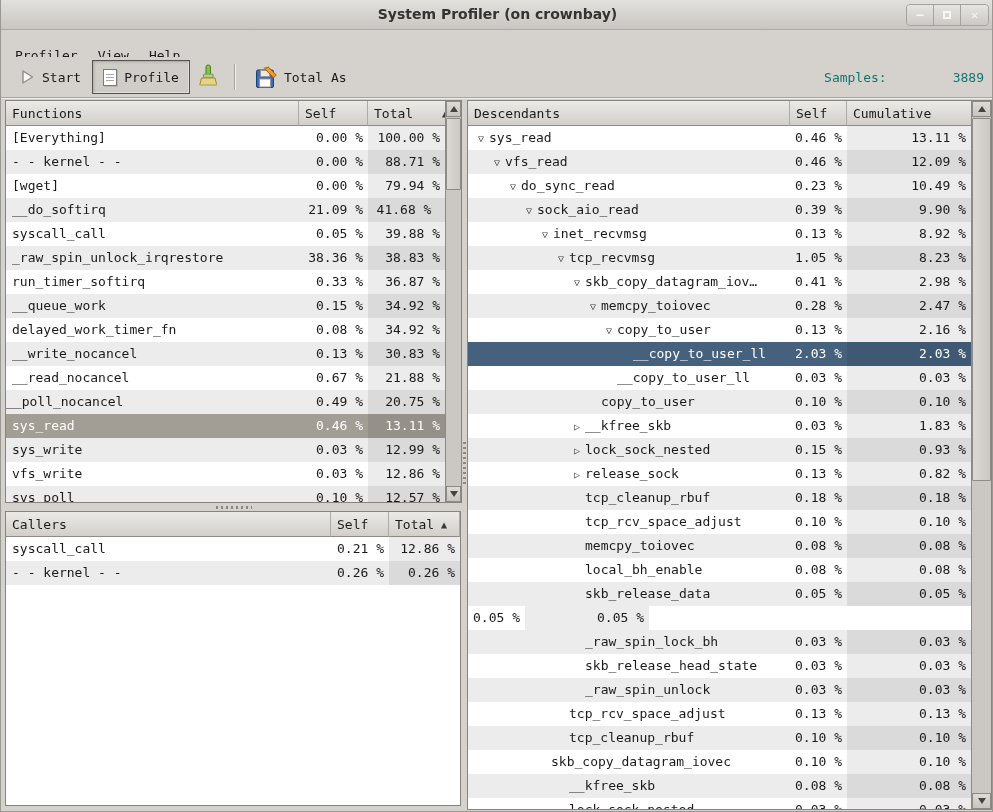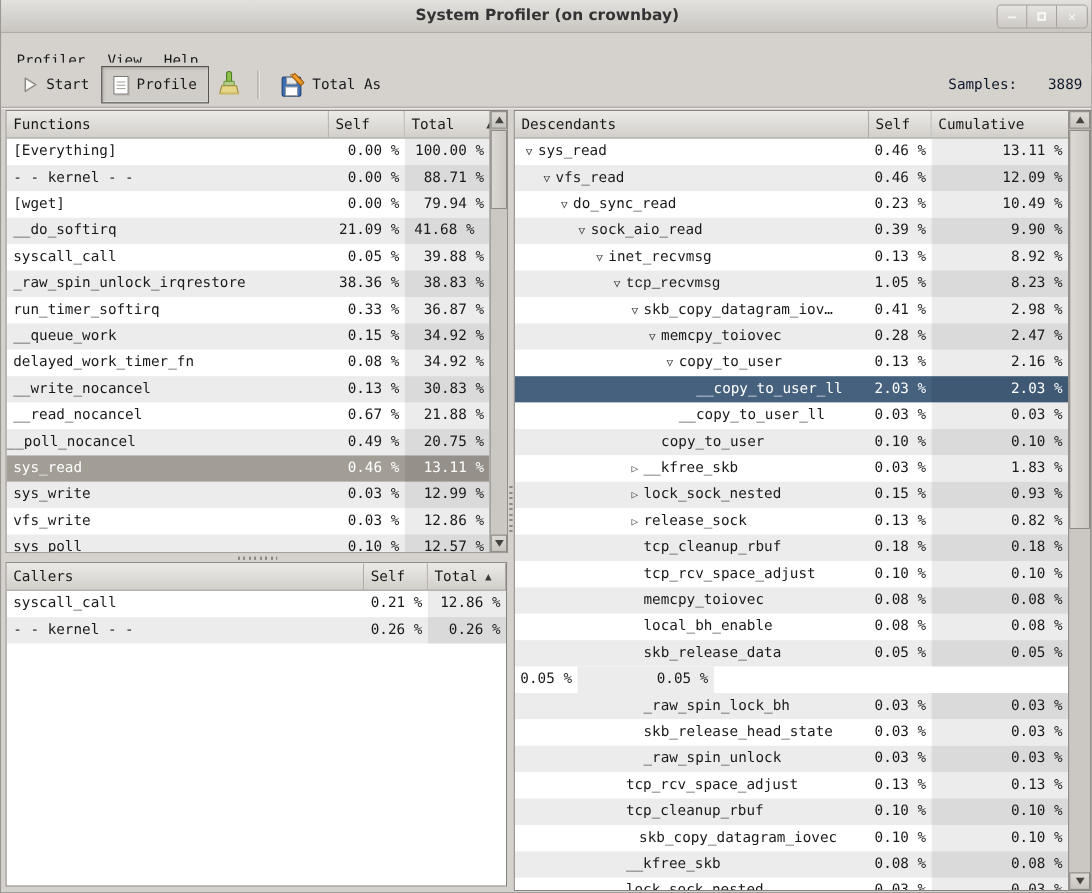--- a/index.html
+++ b/index.html
@@ -39,7 +39,7 @@
   .doc-icon{ width:14px; height:17px; background:#fff; border:1px solid #7d7b76;
     box-shadow:1px 1px 0 #b9b6b1; position:relative; }
   .doc-icon i{ position:absolute; left:2px; right:2px; height:1px; background:#a9a7a2; display:block; }
-  .samples{ margin-left:auto; color:#0f172a; display:flex; align-items:center; padding-right:2px; }
+  .samples{ margin-left:auto; color:#0f766e; display:flex; align-items:center; padding-right:2px;gap:38px; }
   .samples .val{ margin-left:28px; }
   
   .panel{ position:absolute; background:#fff; border:1px solid #87847f; overflow:hidden; }

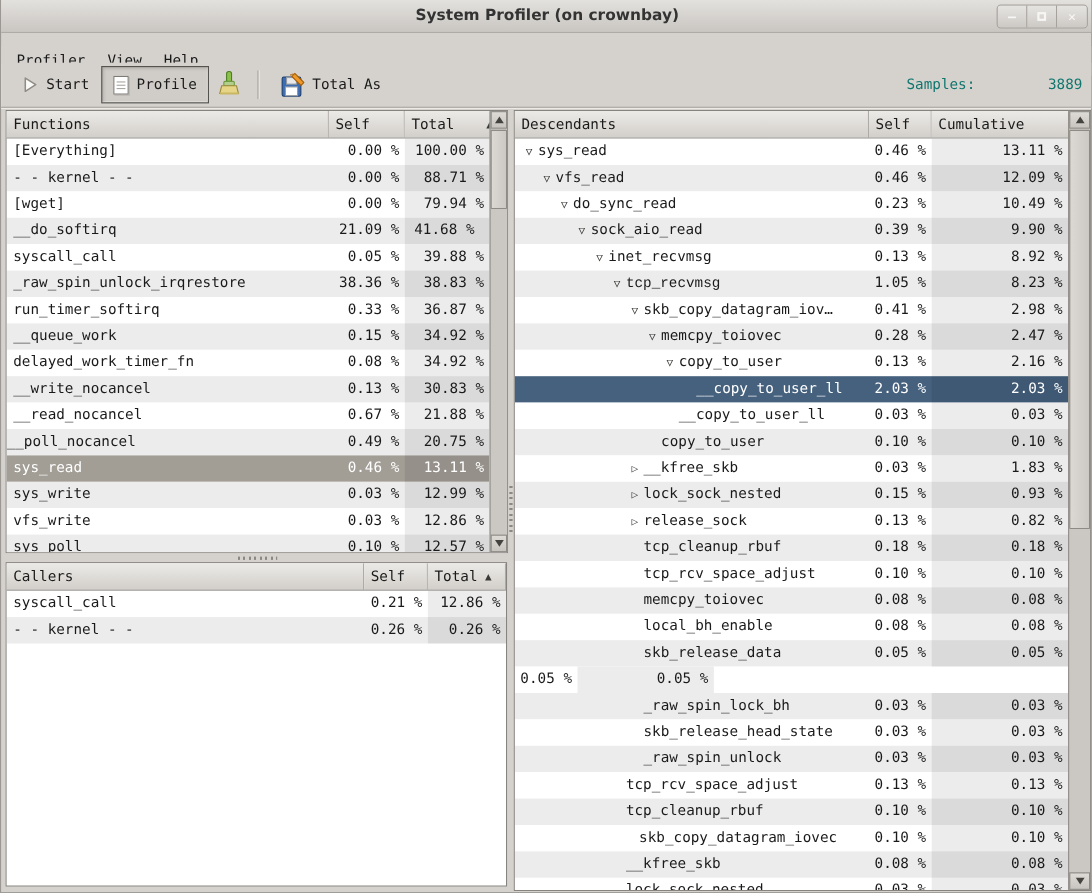--- a/index.html
+++ b/index.html
@@ -310,7 +310,7 @@
         <div class="c num sorted" style="width: 124px;">8.92 %</div>
       </div>
       <div class="trow alt">
-        <div class="c name" style="width: 322px; padding-left: 85px; font-family: Liberation Mono, monospace;"><span class="exp">▽</span><span>tcp_recvmsg</span></div>
+        <div class="c name" style="width: 322px; padding-left: 85px;"><span class="exp">▽</span><span>tcp_recvmsg</span></div>
         <div class="c num" style="width: 57px;">1.05 %</div>
         <div class="c num sorted" style="width: 124px;">8.23 %</div>
       </div>

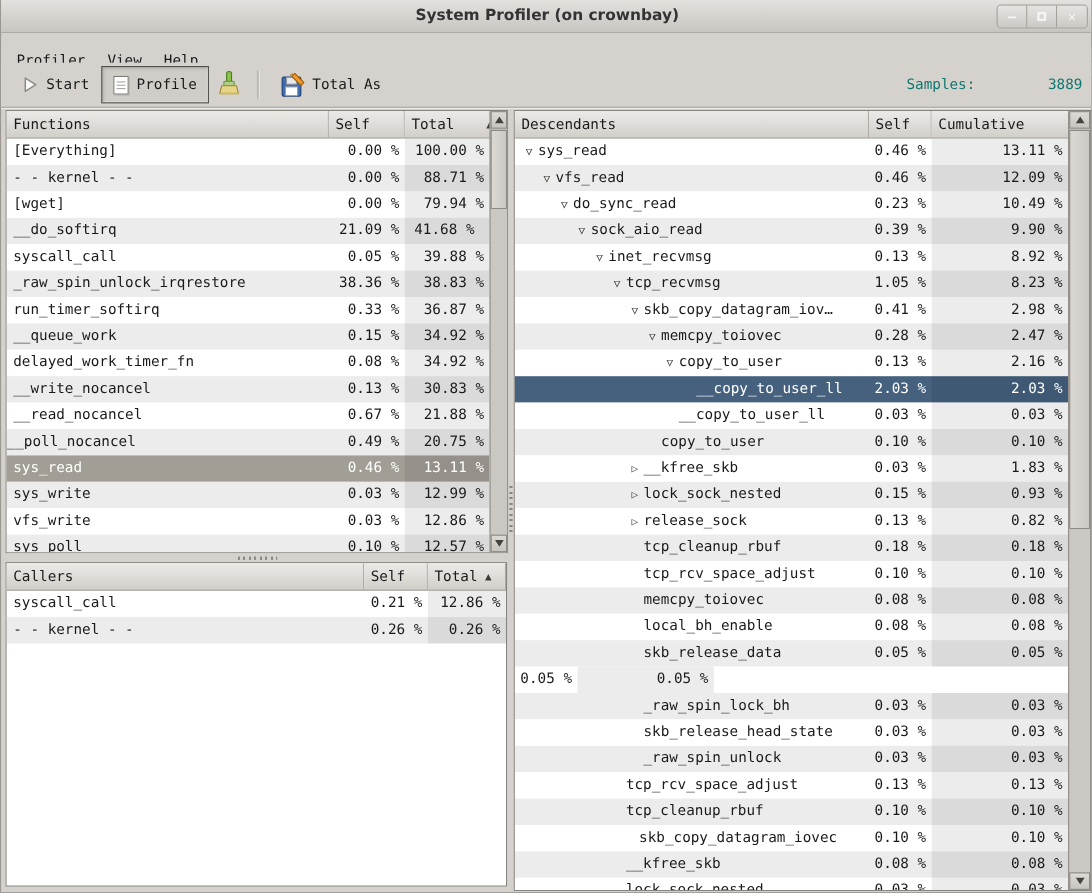--- a/index.html
+++ b/index.html
@@ -414,7 +414,7 @@
         <div class="c num sorted" style="width: 124px;">0.10 %</div>
       </div>
       <div class="trow">
-        <div class="c name" style="width: 322px; padding-left: 97px;"><span class="exp"></span><span>skb_copy_datagram_iovec</span></div>
+        <div class="c name" style="width: 322px; padding-left: 67px;"><span class="exp"></span><span>skb_copy_datagram_iovec</span></div>
         <div class="c num" style="width: 57px;">0.10 %</div>
         <div class="c num sorted" style="width: 124px;">0.10 %</div>
       </div>

